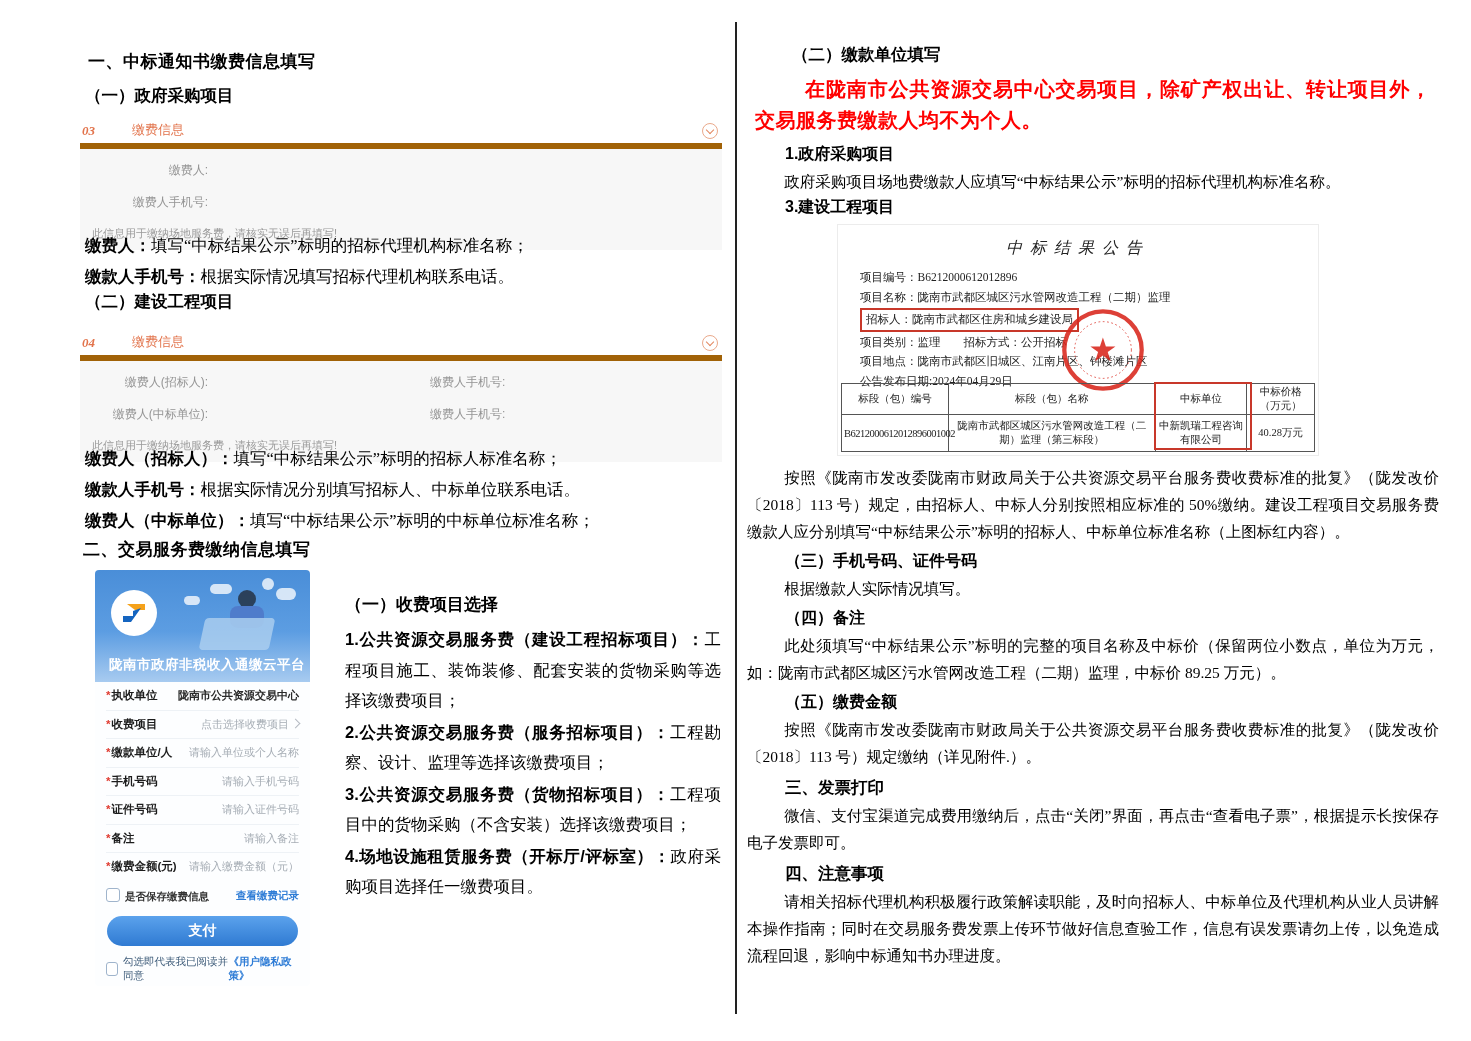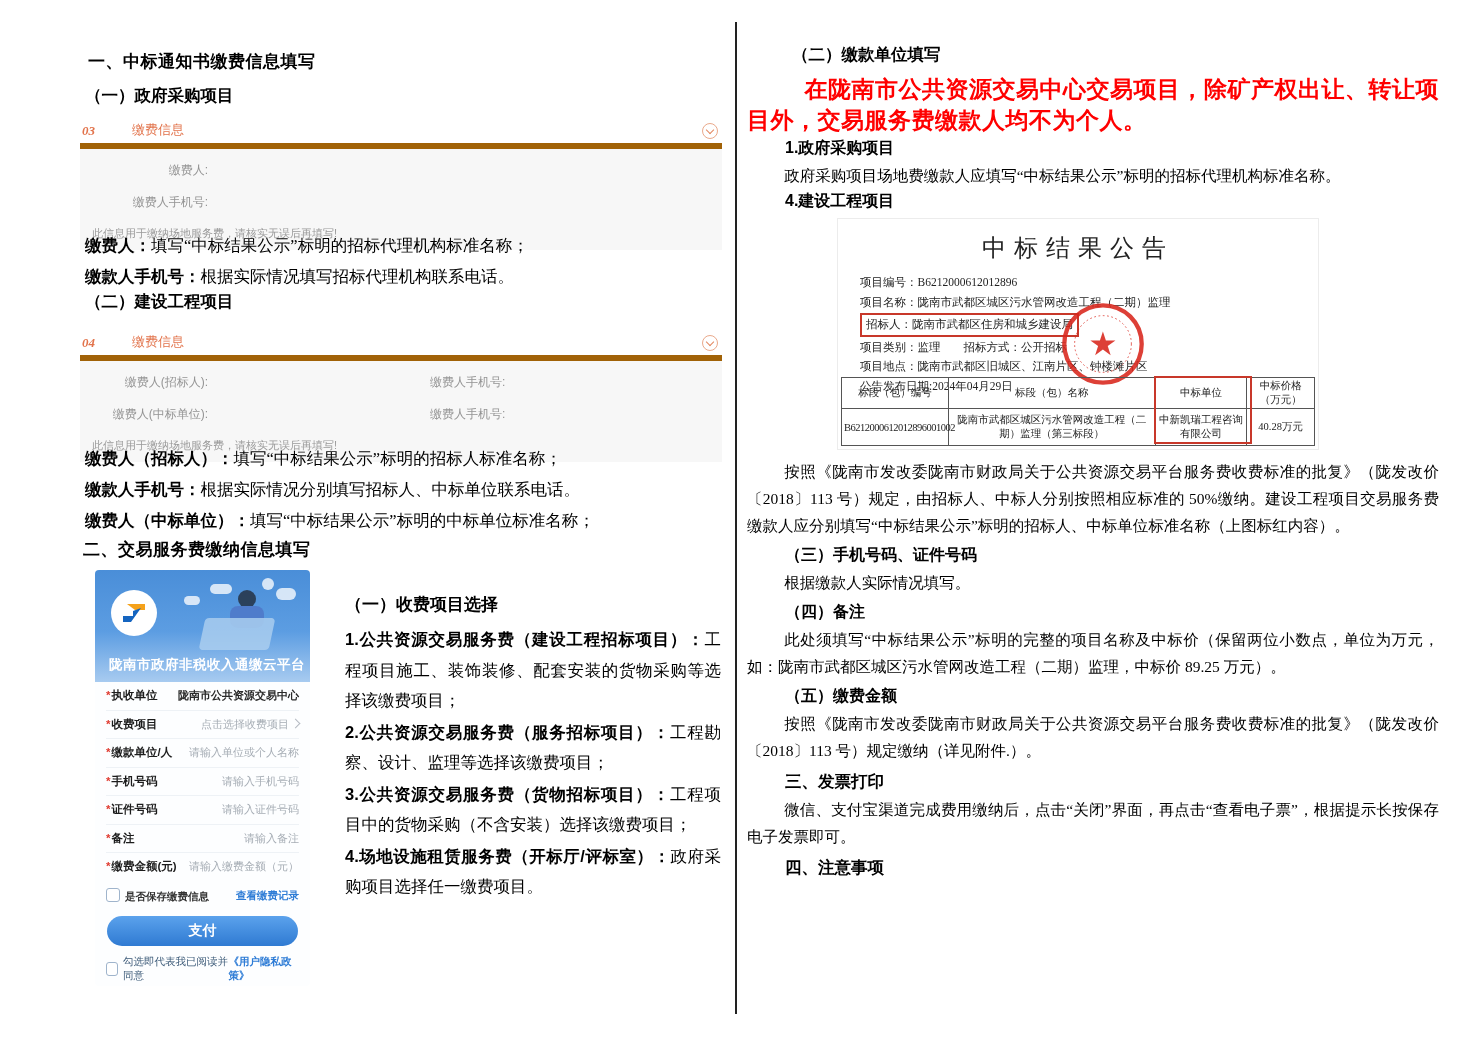--- a/index.html
+++ b/index.html
@@ -65,7 +65,7 @@
   
   .rcol{left:747px;top:44px;width:692px;}
   .rcol .h2b{margin:0 0 8px 45px;font:bold 16.5px "Liberation Sans",sans-serif;}
-  .red-notice{margin:0;color:#ff0000;font-weight:bold;font-size:23px;line-height:31px;
+  .red-notice{margin:8px;color:#ff0000;font-weight:bold;font-size:20px;line-height:31px;
       text-indent:2.5em;text-align:justify;letter-spacing:.5px;}
   .subnum{margin:2px 0 3px 38px;font:bold 16px "Liberation Sans",sans-serif;}
   .body-p{margin:2px 0;font-size:15.5px;line-height:27px;text-indent:2.4em;text-align:justify;}

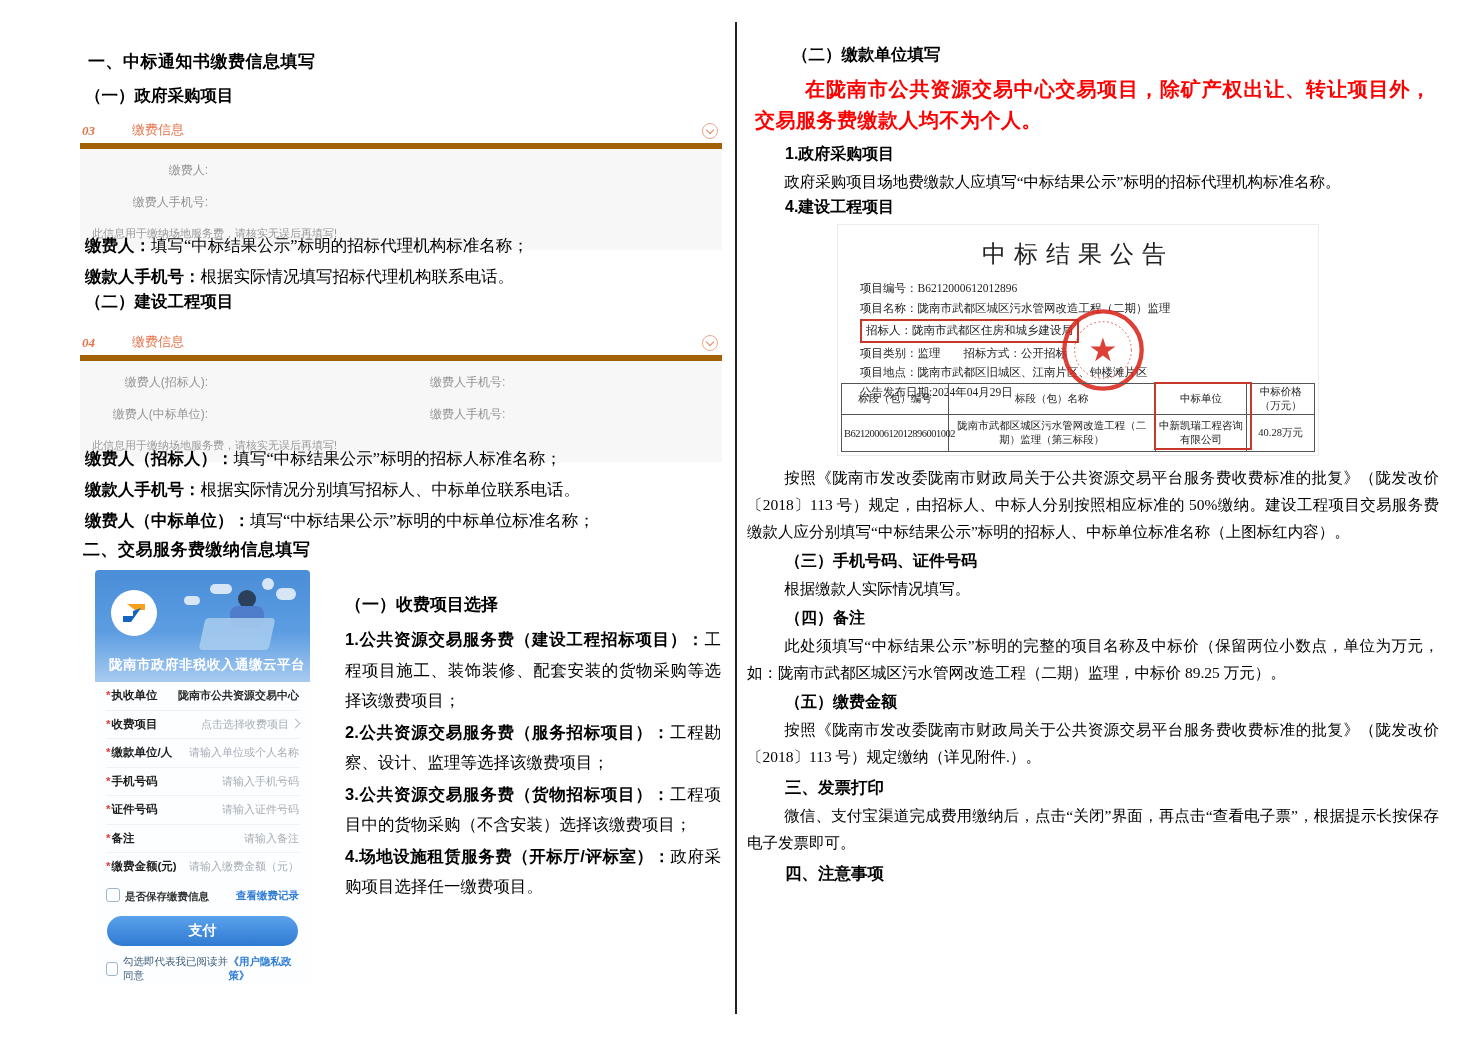--- a/index.html
+++ b/index.html
@@ -218,7 +218,7 @@
   <p class="red-notice">在陇南市公共资源交易中心交易项目，除矿产权出让、转让项目外，交易服务费缴款人均不为个人。</p>
   <div class="subnum">1.政府采购项目</div>
   <p class="body-p">政府采购项目场地费缴款人应填写“中标结果公示”标明的招标代理机构标准名称。</p>
-  <div class="subnum">4.建设工程项目</div>
+  <div class="subnum">3.建设工程项目</div>
 
   <div class="ann">
     <div class="ann-title">中标结果公告</div>

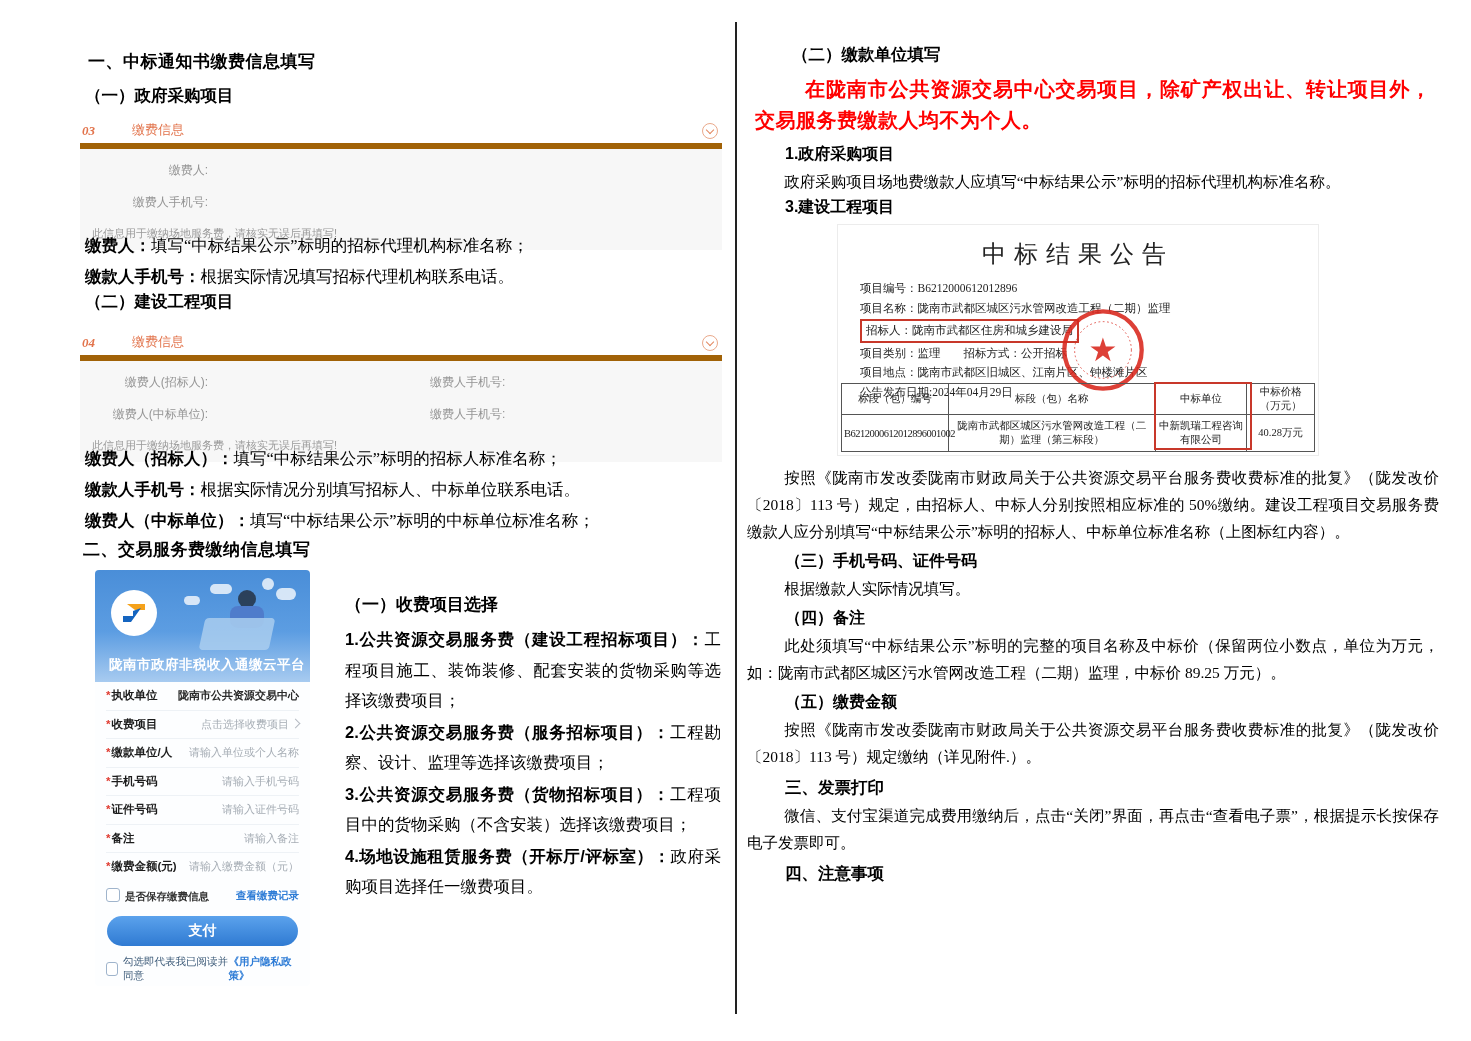--- a/index.html
+++ b/index.html
@@ -74,7 +74,7 @@
   
   .ann{position:relative;margin:6px 0 8px 90px;width:480px;height:230px;background:#fff;
       border:1px solid #ececec;font-family:"Liberation Serif",serif;}
-  .ann-title{text-align:center;font-size:24px;letter-spacing:8px;margin-top:13px;color:#222;}
+  .ann-title{text-align:center;font-size:16px;letter-spacing:8px;margin-top:13px;color:#222;font-style:italic;}
   .ann-meta{margin:9px 0 0 22px;font-size:11.5px;line-height:19.5px;color:#222;}
   .redbox{display:inline-block;border:2px solid #c8382a;padding:0 4px;margin:1px 0;}
   .seal{position:absolute;left:222px;top:82px;width:86px;height:86px;opacity:.88;}

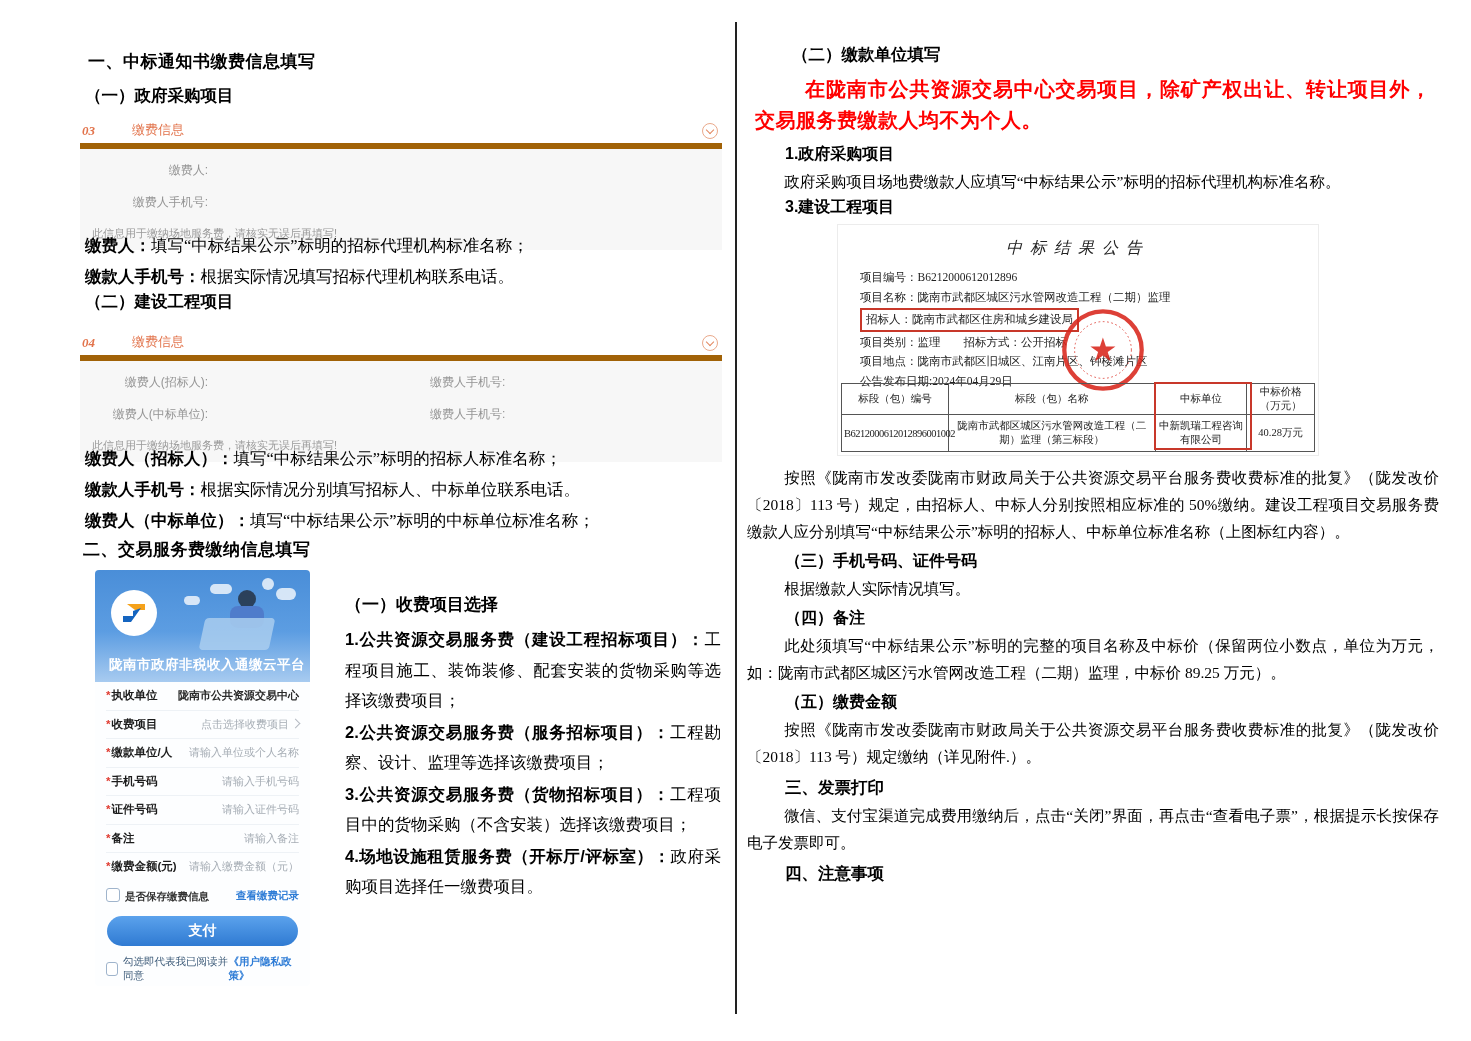--- a/index.html
+++ b/index.html
@@ -270,6 +270,7 @@
   <div class="sechead">三、发票打印</div>
   <p class="body-p">微信、支付宝渠道完成费用缴纳后，点击“关闭”界面，再点击“查看电子票”，根据提示长按保存电子发票即可。</p>
   <div class="sechead">四、注意事项</div>
+  <p class="body-p">请相关招标代理机构积极履行政策解读职能，及时向招标人、中标单位及代理机构从业人员讲解本操作指南；同时在交易服务费发票上传环节做好信息查验工作，信息有误发票请勿上传，以免造成流程回退，影响中标通知书办理进度。</p>
 </div>
 
 </body></html>

